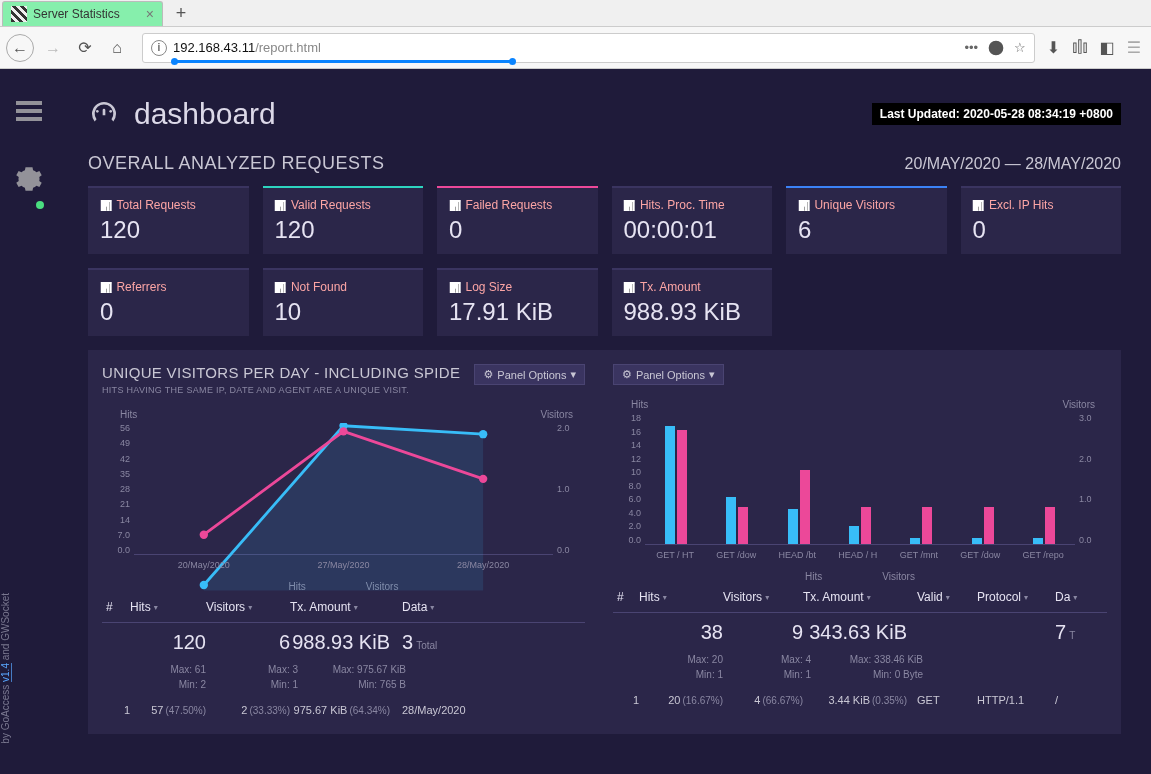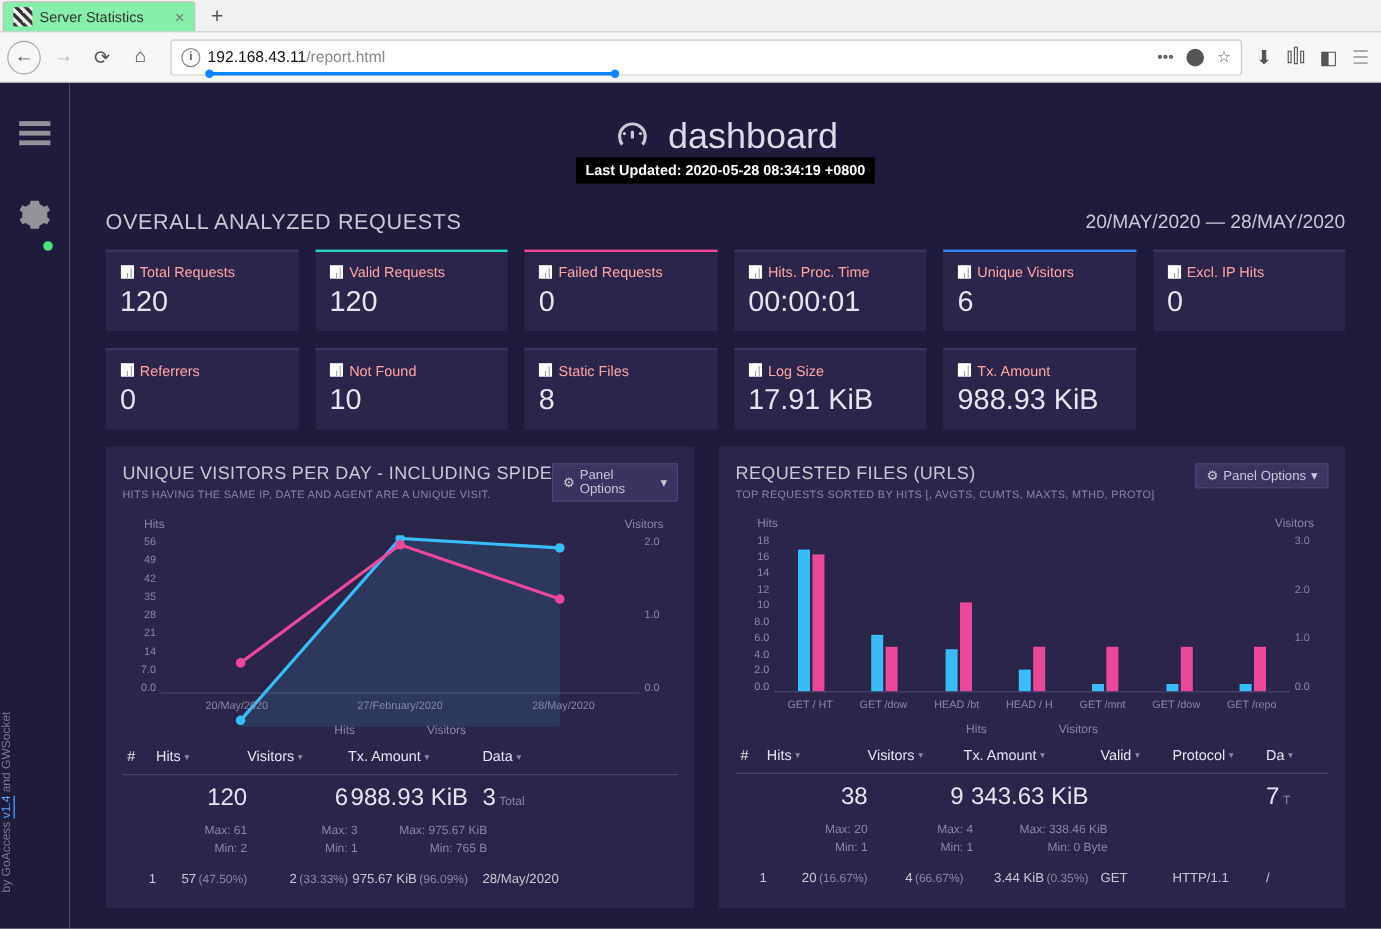--- a/index.html
+++ b/index.html
@@ -38,7 +38,7 @@
 .credit .ver { color: #58a6ff; text-decoration: underline; }
 
 .main { flex: 1; background: #1f1b3a; color: #c9c7d4; padding: 28px 30px 0 30px; overflow: hidden; }
-.dash-header { display: flex; align-items: center; justify-content: space-between; margin-bottom: 22px; flex-direction: column; }
+.dash-header { display: flex; align-items: center; justify-content: space-between; margin-bottom: 22px; }
 .dash-title { display: flex; align-items: center; gap: 14px; font-size: 30px; font-weight: 300; color: #dcd9e8; }
 .last-updated { background: #000; color: #fff; padding: 4px 8px; font-size: 12px; font-weight: 600; }
 

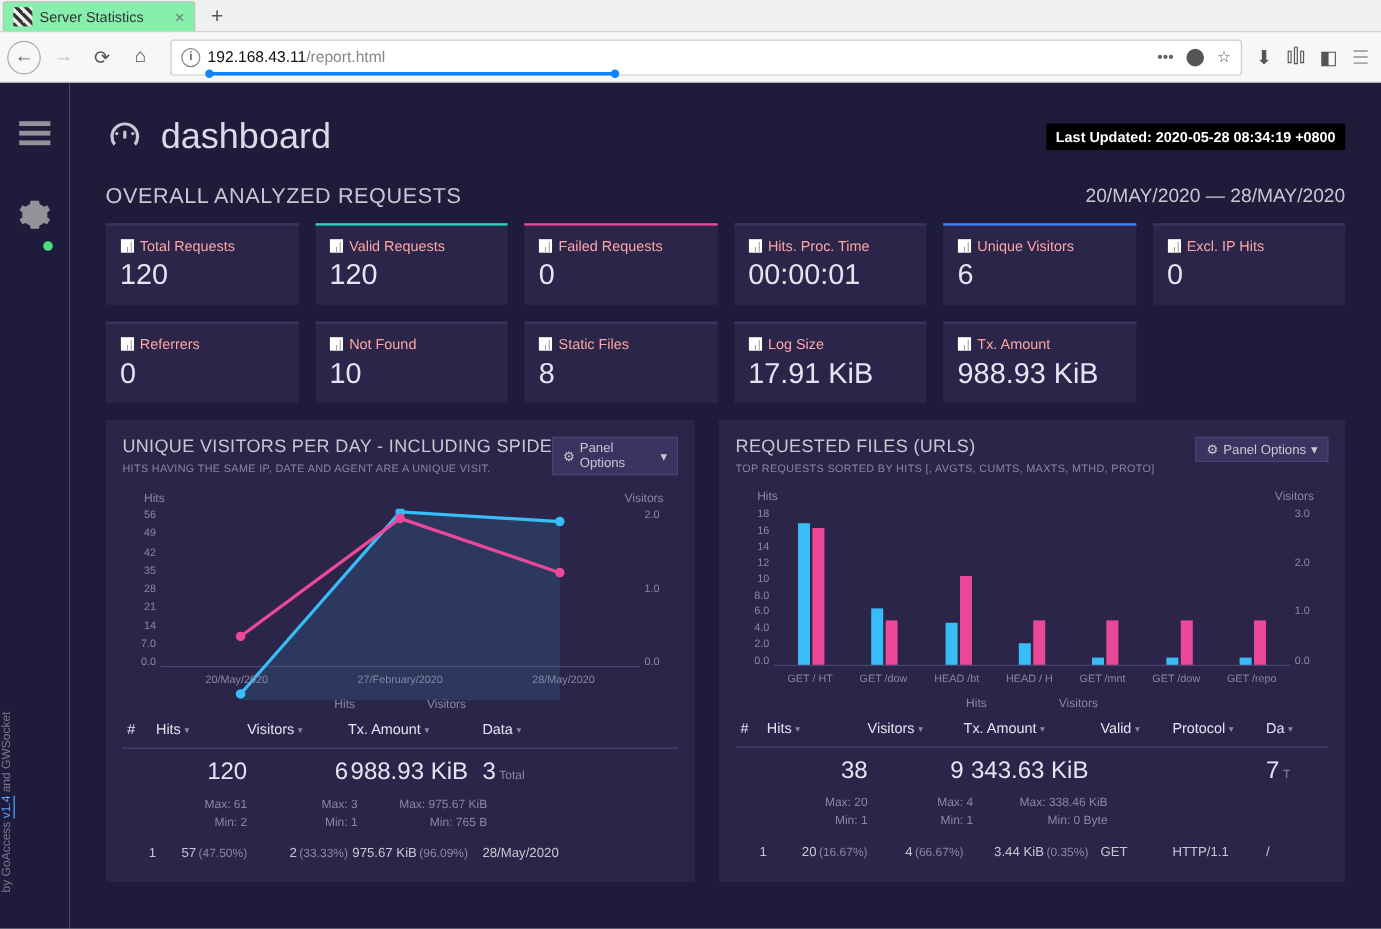--- a/index.html
+++ b/index.html
@@ -208,10 +208,6 @@
         <div class="stat-card ">
           <div class="stat-label">Not Found</div>
           <div class="stat-value">10</div>
-        </div>
-        <div class="stat-card ">
-          <div class="stat-label">Static Files</div>
-          <div class="stat-value">8</div>
         </div>
         <div class="stat-card ">
           <div class="stat-label">Log Size</div>

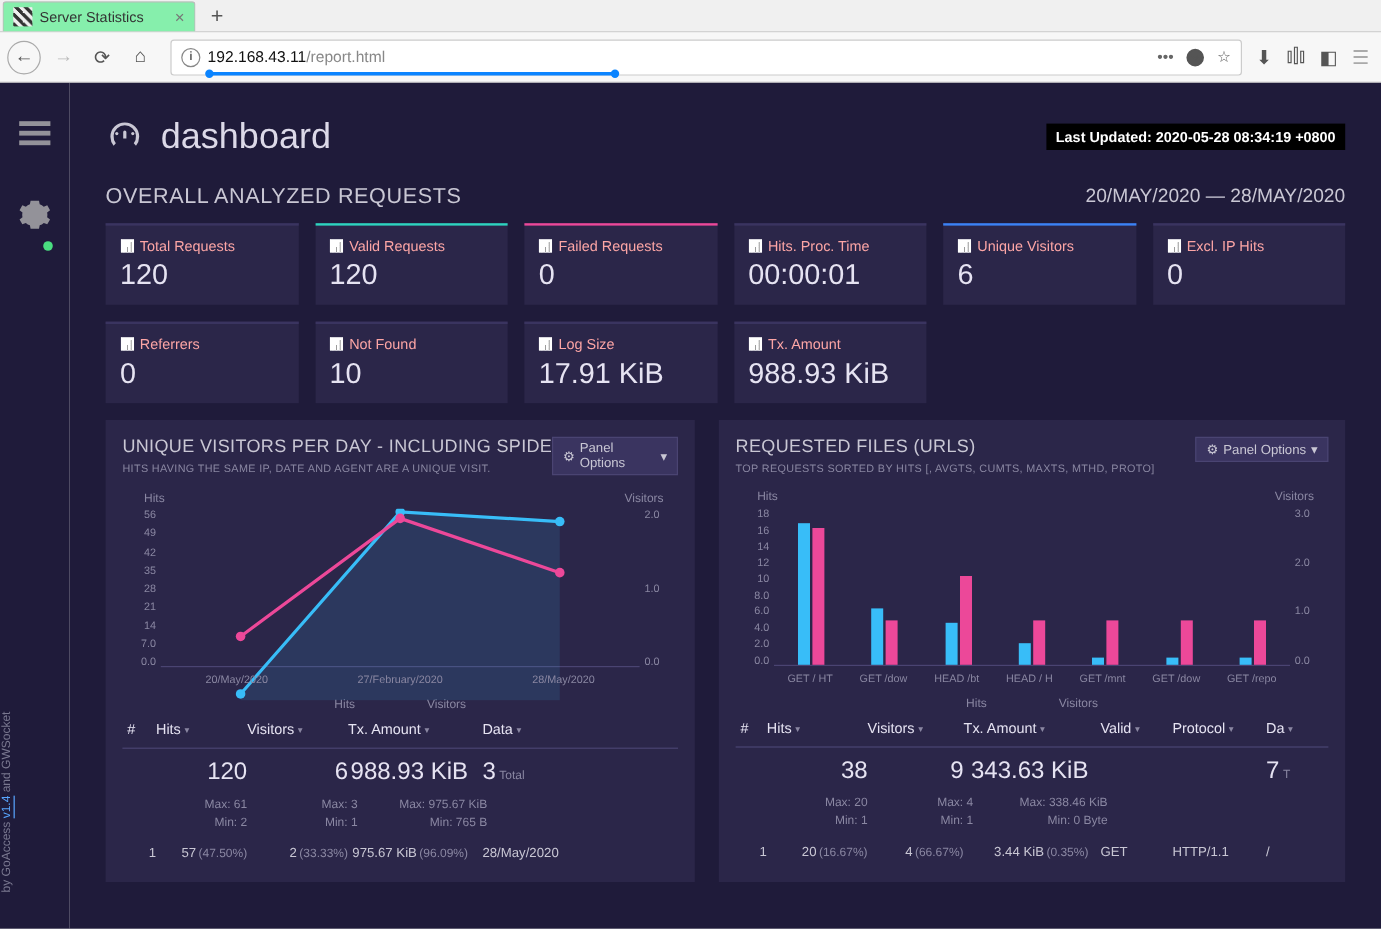--- a/index.html
+++ b/index.html
@@ -55,7 +55,7 @@
 .stat-label::before { content: '📊'; font-size: 10px; filter: grayscale(1) brightness(1.5); }
 .stat-value { font-size: 24px; color: #e6e3f2; margin-top: 4px; font-weight: 300; }
 
-.panels { display: grid; grid-template-columns: 1fr 1fr; gap: 20px; }
+.panels { display: grid; grid-template-columns: 1fr 1fr; gap: 0; }
 .panel { background: #2b2649; padding: 14px; position: relative; }
 .panel-head { display: flex; justify-content: space-between; align-items: flex-start; }
 .panel-title { font-size: 15px; font-weight: 400; letter-spacing: 0.3px; color: #c9c7d4; white-space: nowrap; overflow: hidden; }

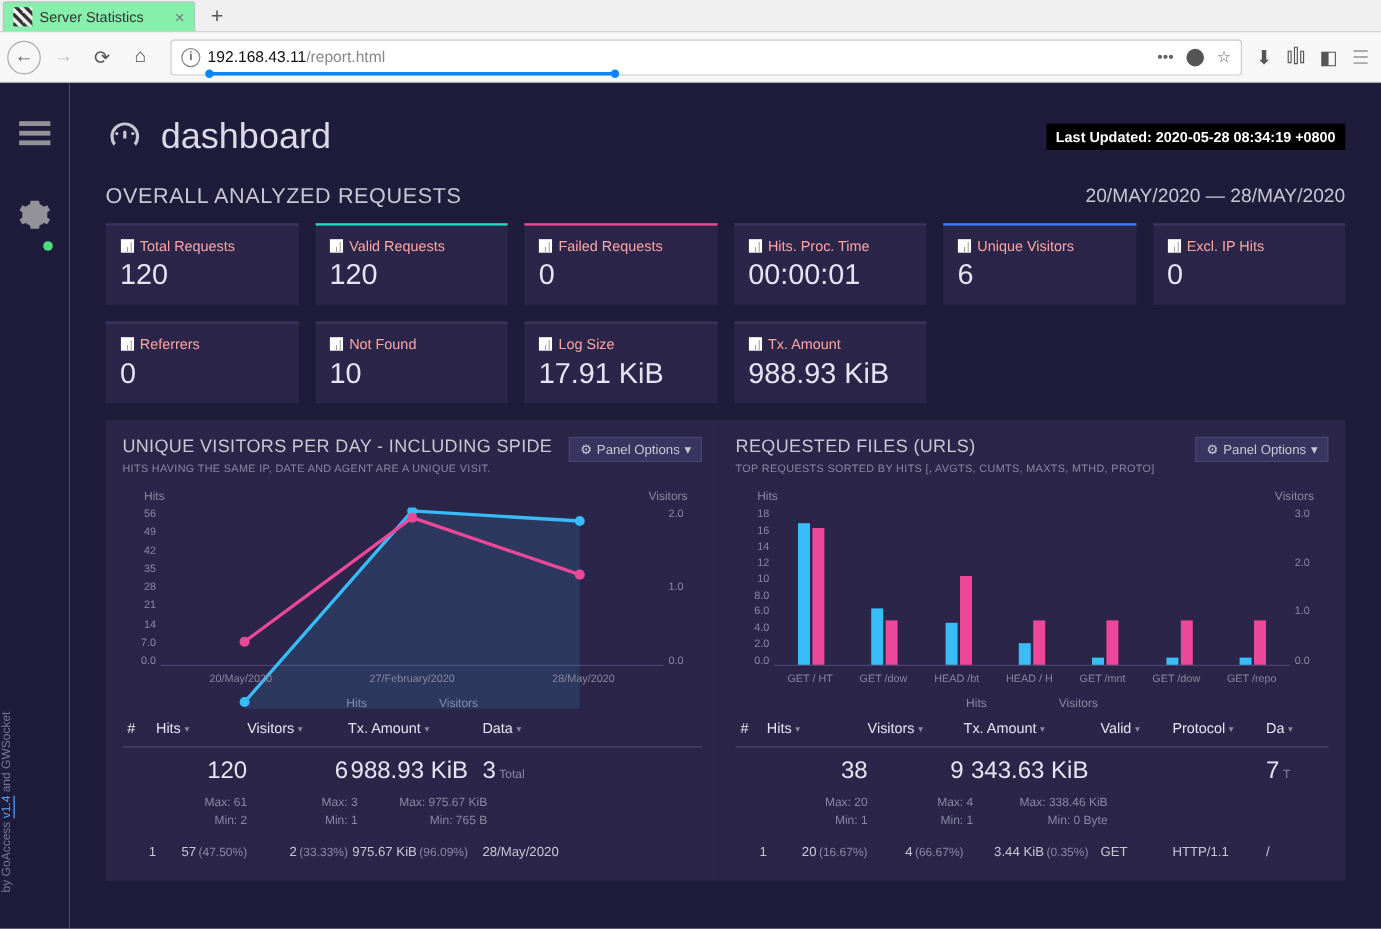--- a/index.html
+++ b/index.html
@@ -316,10 +316,6 @@
 
       <div class="panel">
         <div class="panel-head">
-          <div>
-            <div class="panel-title">REQUESTED FILES (URLS)</div>
-            <div class="panel-sub">TOP REQUESTS SORTED BY HITS [, AVGTS, CUMTS, MAXTS, MTHD, PROTO]</div>
-          </div>
           <div class="panel-options">
             <span>⚙</span>
               <span>Panel Options</span>

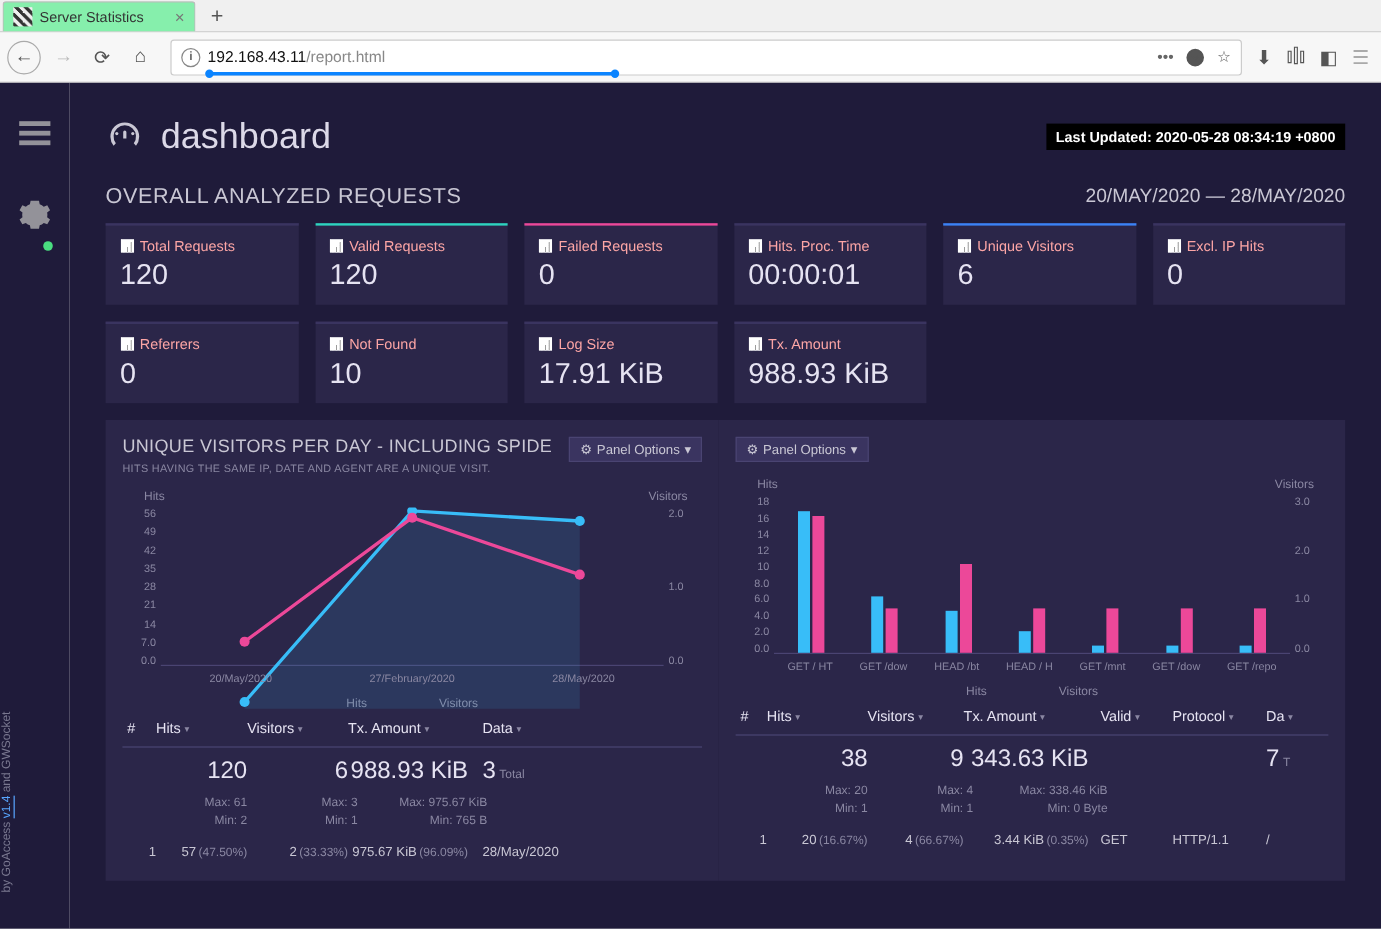--- a/index.html
+++ b/index.html
@@ -261,7 +261,7 @@
             </svg>
             <div class="x-labels" id="lchart-x">
                 <span>20/May/2020</span>
-                <span>27/February/2020</span>
+                <span>27/May/2020</span>
                 <span>28/May/2020</span>
               </div>
           </div>

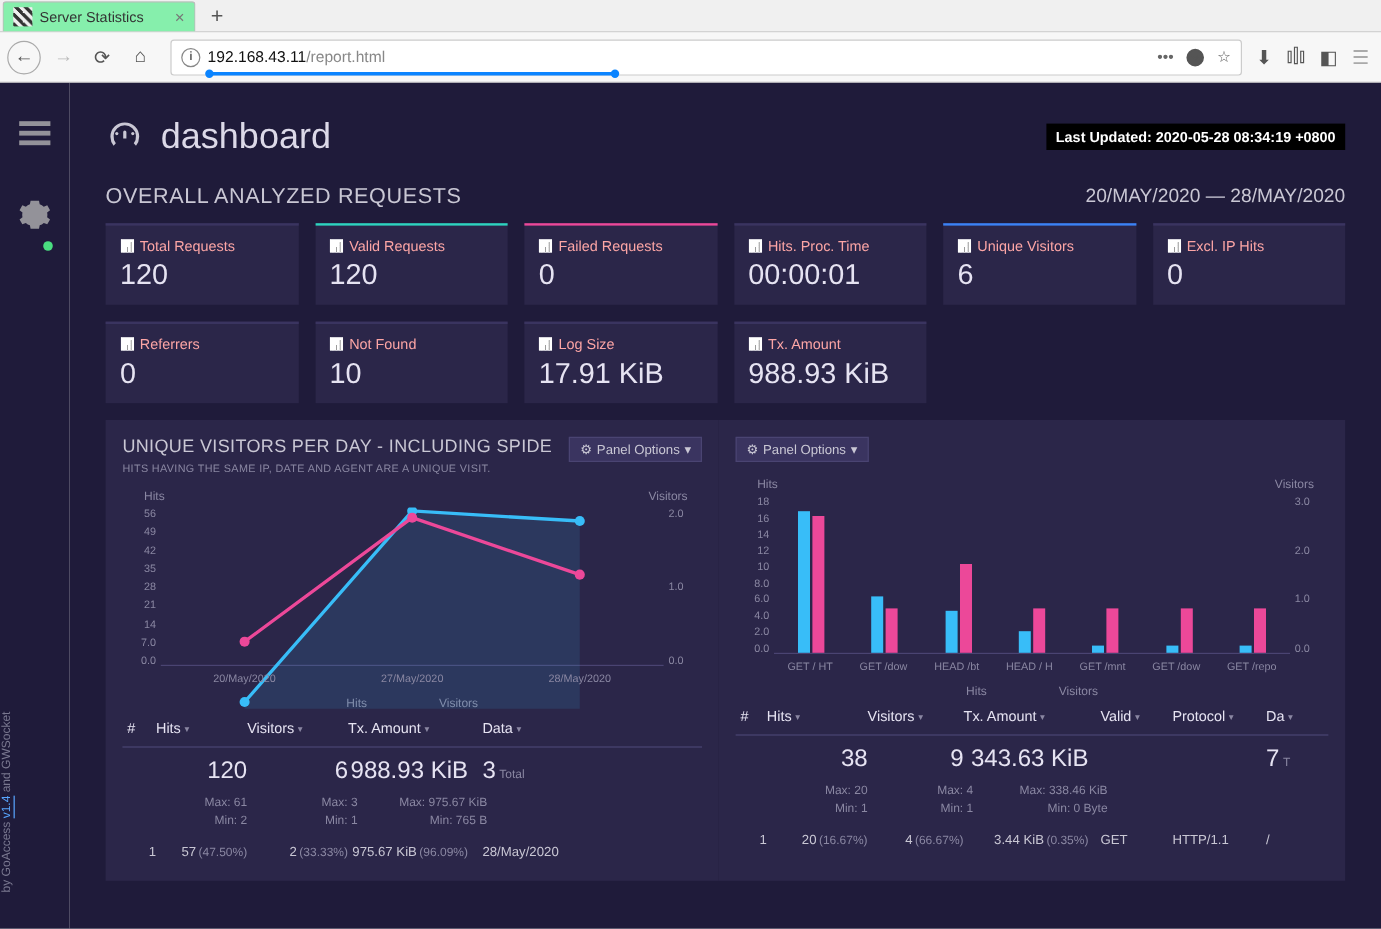--- a/index.html
+++ b/index.html
@@ -309,7 +309,7 @@
           <span class="l-c0">1</span>
           <span class="l-c1"><span>57</span><span class="pct">(47.50%)</span></span>
           <span class="l-c2"><span>2</span><span class="pct">(33.33%)</span></span>
-          <span class="l-c3"><span>975.67 KiB</span><span class="pct">(96.09%)</span></span>
+          <span class="l-c3"><span>975.67 KiB</span><span class="pct">(64.34%)</span></span>
           <span class="l-c4" style="padding-left:12px">28/May/2020</span>
         </div>
       </div>

